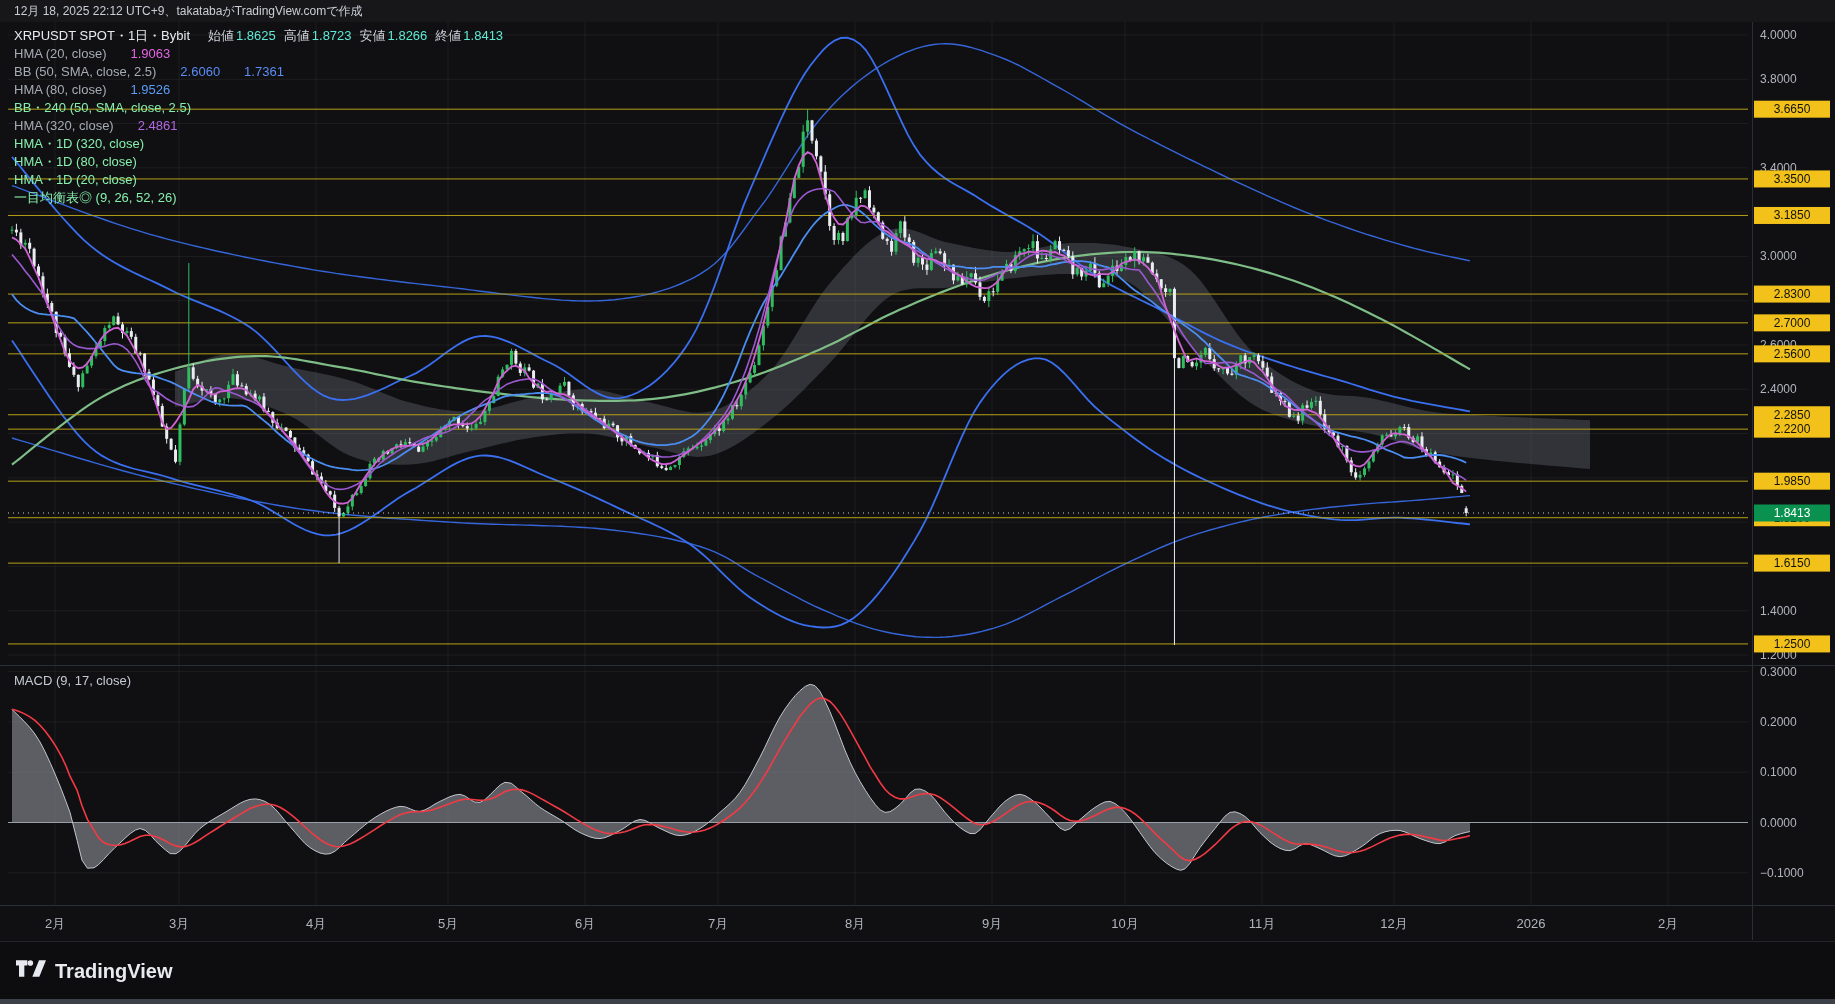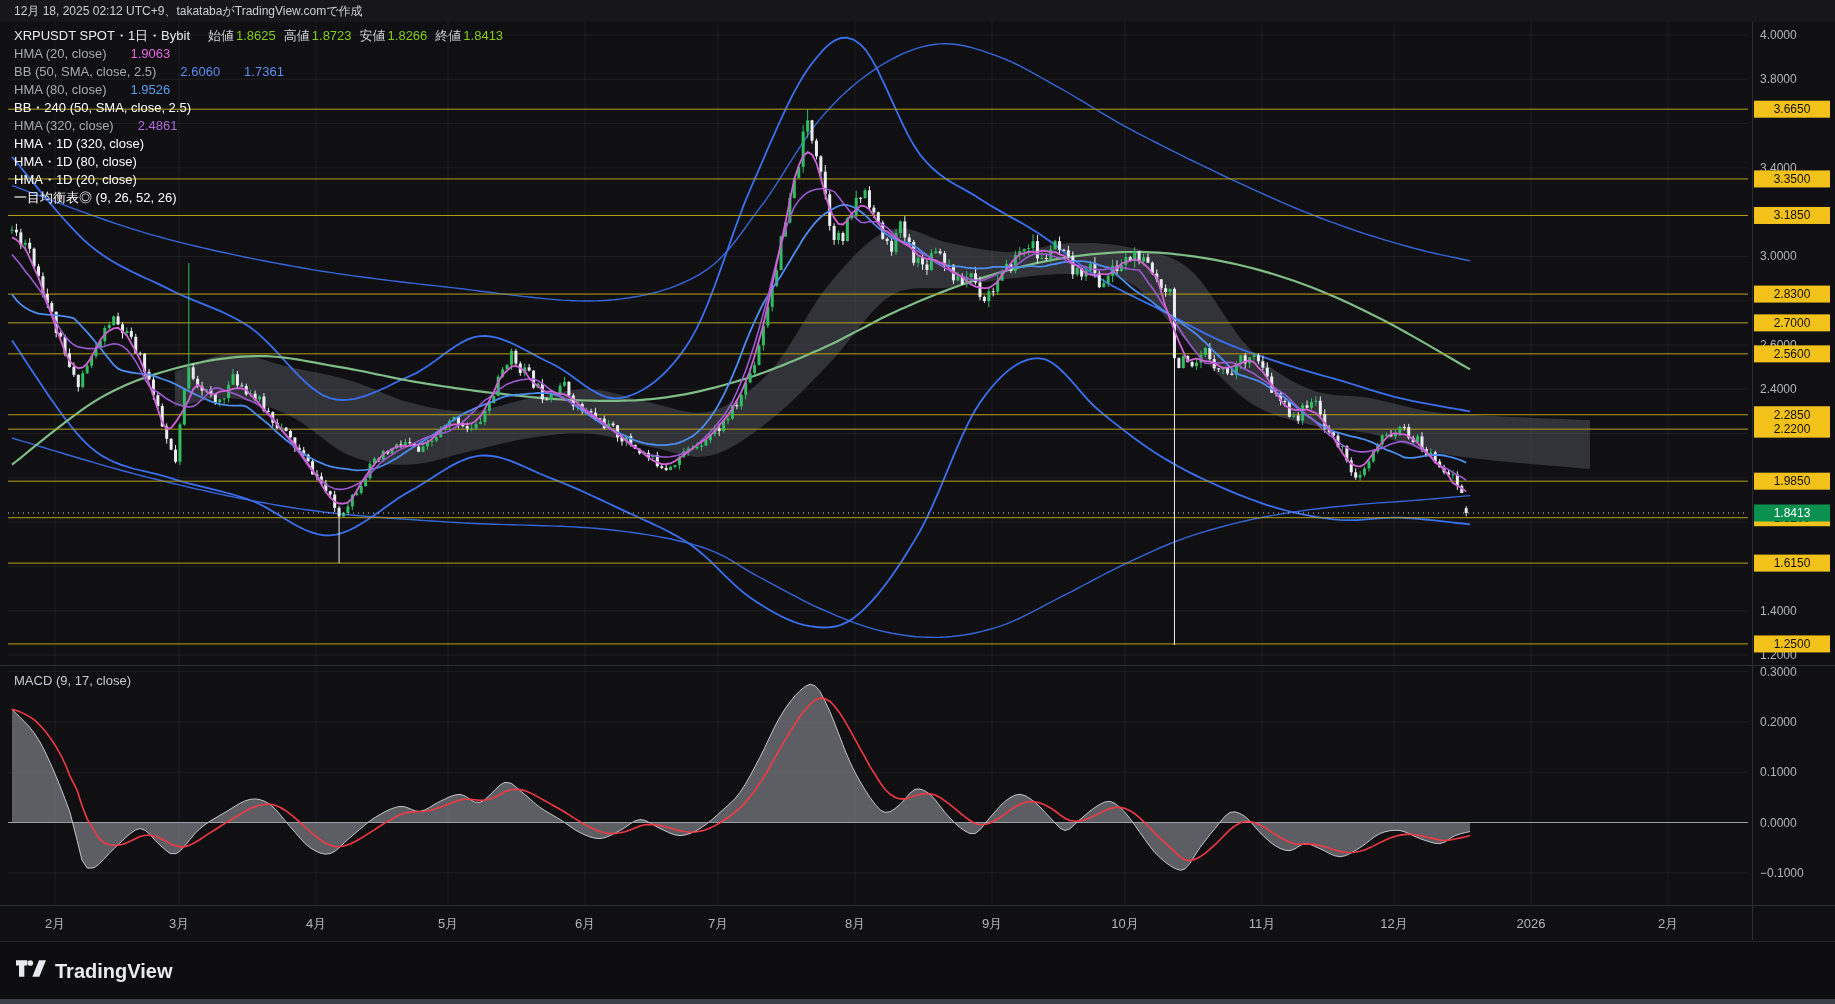--- a/index.html
+++ b/index.html
@@ -836,7 +836,7 @@
     </svg>
 
   <div class="top-bar">
-    <span class="attr">12月 18, 2025 02:12 UTC+9、takatabaがTradingView.comで作成</span>
+    <span class="attr">12月 18, 2025 22:12 UTC+9、takatabaがTradingView.comで作成</span>
   </div>
 
   <div id="legend" class="legend">

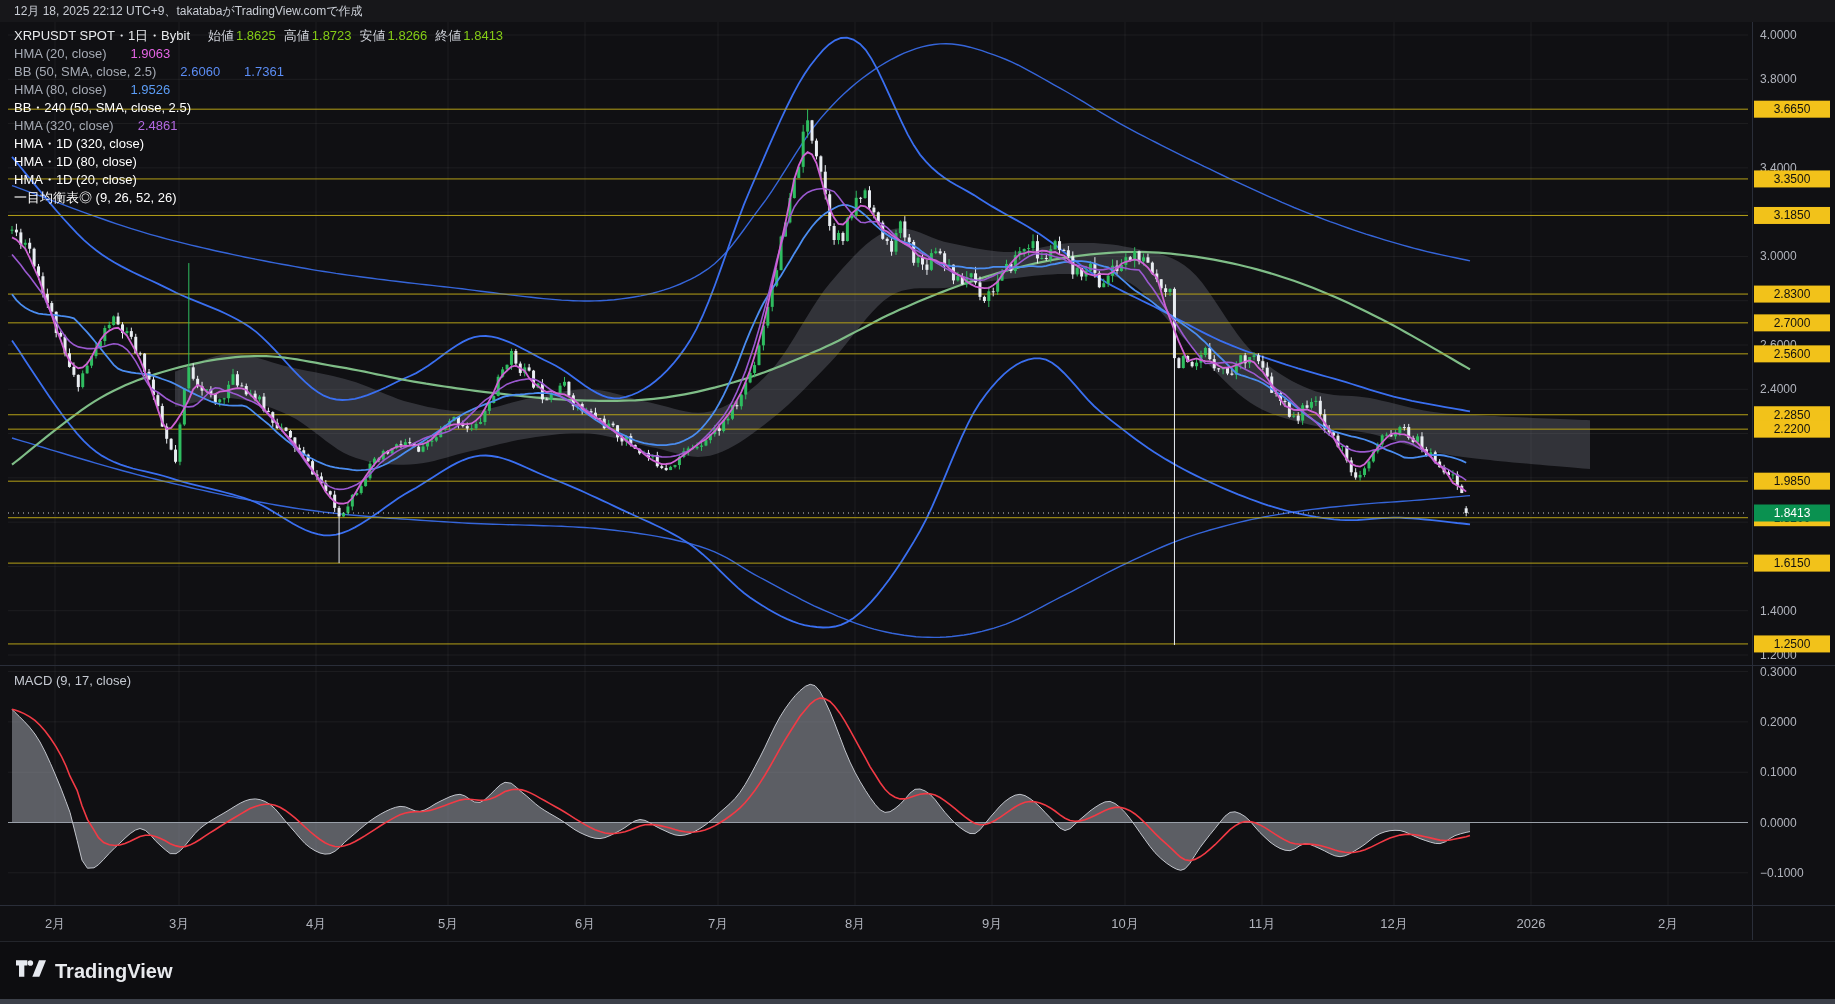--- a/index.html
+++ b/index.html
@@ -14,7 +14,7 @@
   .lrow{height:18px;}
   .lrow .sym{color:#e8eaed;margin-right:10px;}
   .lrow .olab{color:#d1d4dc;margin-left:8px;}
-  .lrow .oval{color:#84cc16;margin-left:2px;text-align:center;}
+  .lrow .oval{color:#5eead4;margin-left:2px;text-align:center;}
   .lrow .ititle{color:#a6abb5;}
   .lrow.dim .ititle{color:#ffffff;}
   .lrow .ival{margin-left:24px;}

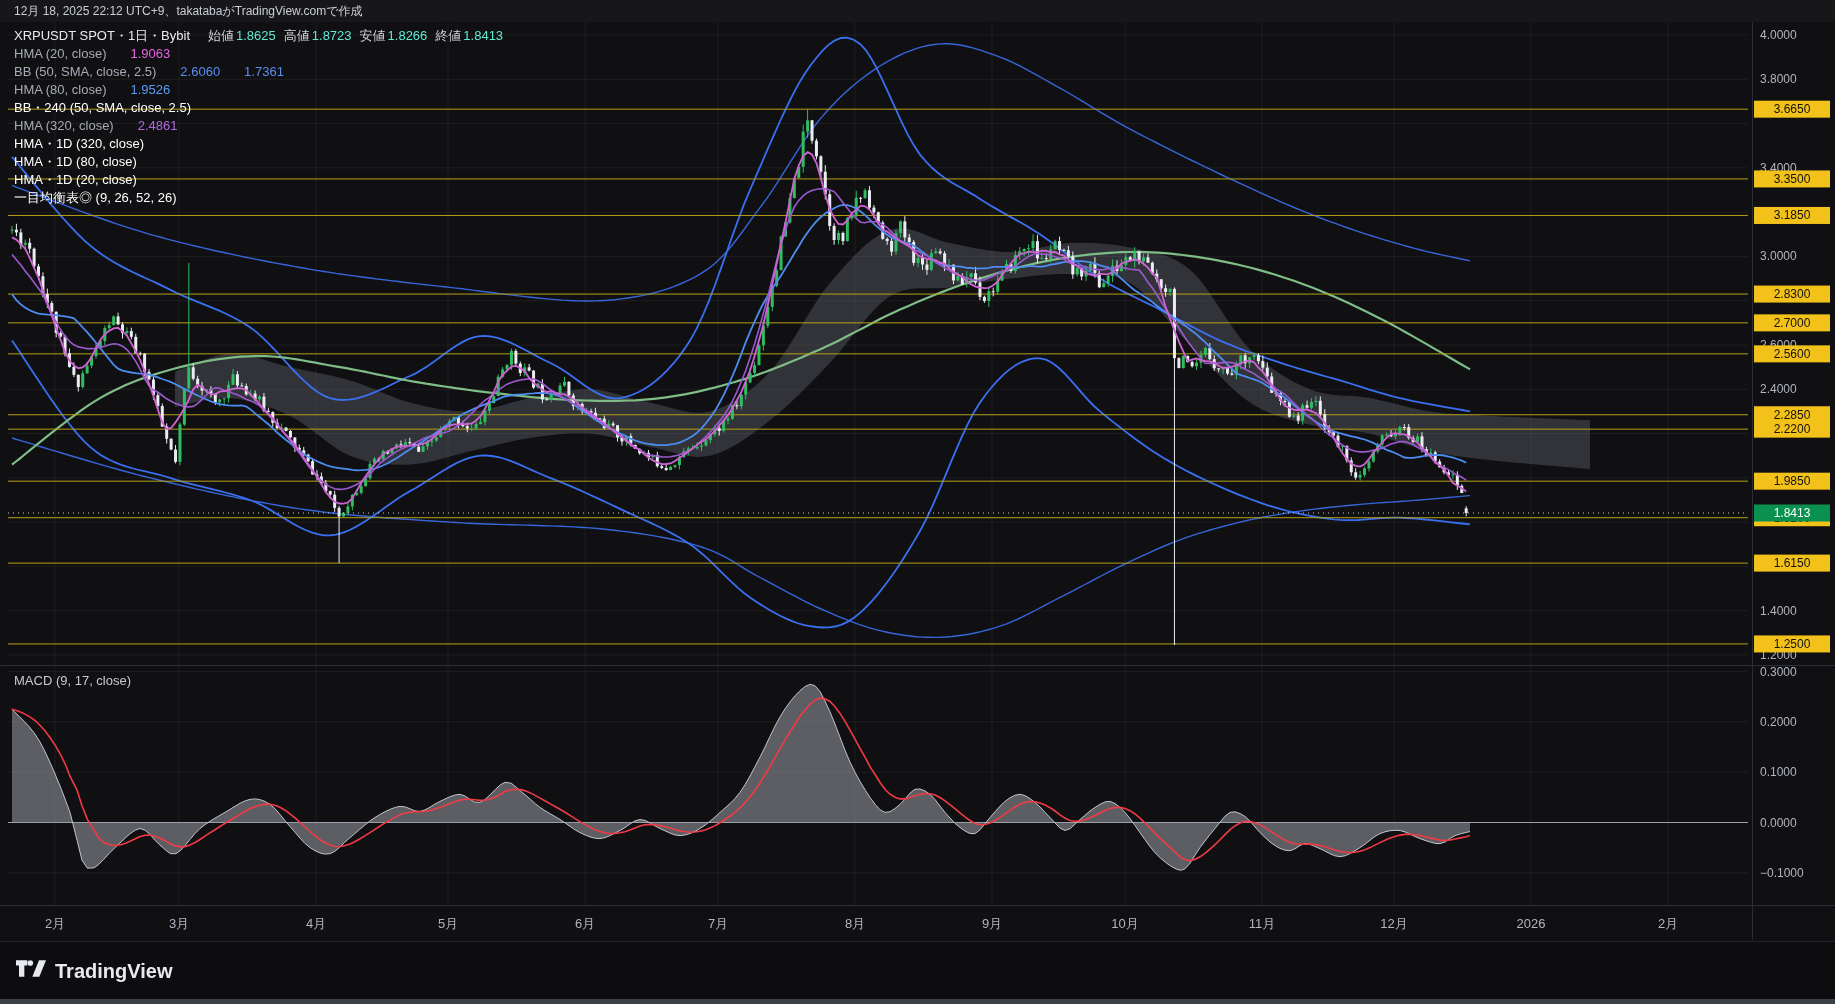--- a/index.html
+++ b/index.html
@@ -16,7 +16,7 @@
   .lrow .olab{color:#d1d4dc;margin-left:8px;}
   .lrow .oval{color:#5eead4;margin-left:2px;text-align:center;}
   .lrow .ititle{color:#a6abb5;}
-  .lrow.dim .ititle{color:#ffffff;}
+  .lrow.dim .ititle{color:#86efac;}
   .lrow .ival{margin-left:24px;}
   .macd-legend{position:absolute;left:14px;top:673px;z-index:4;font-size:13px;color:#c6cad2;}
   .footer{position:absolute;left:0;top:941px;width:100%;height:58px;background:#0d0d10;z-index:6;display:flex;align-items:center;border-top:1px solid #23252b;}

